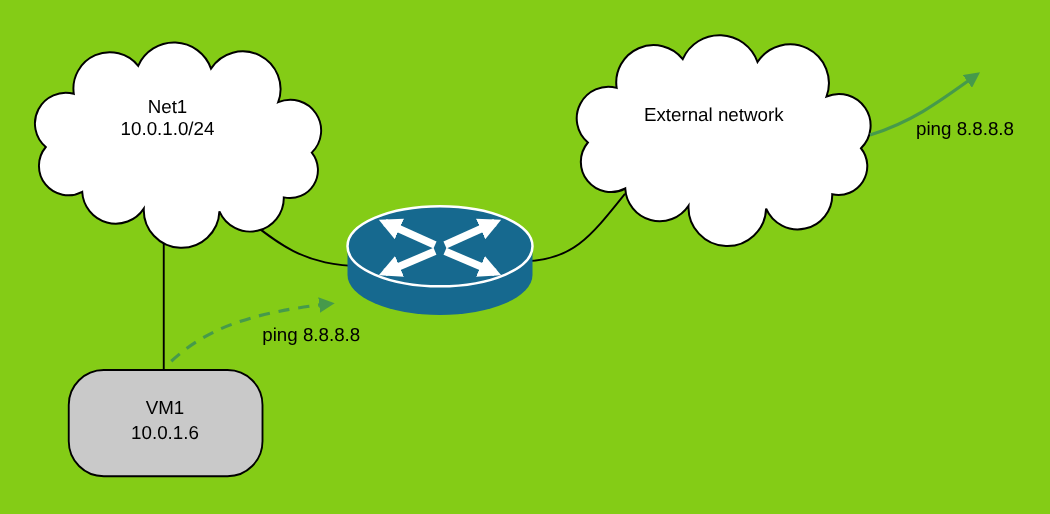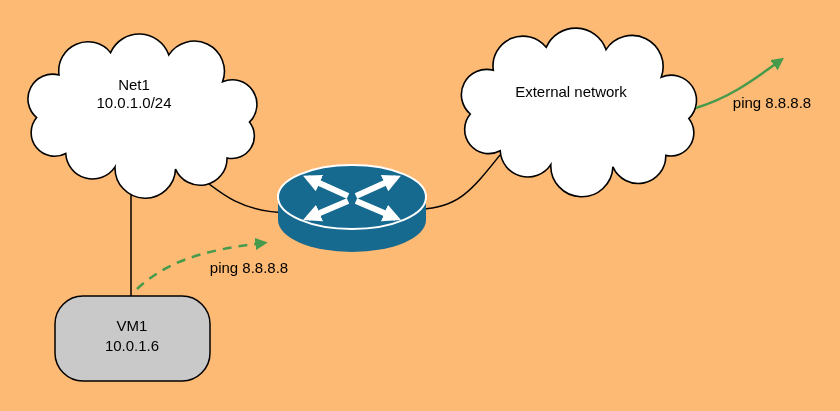--- a/index.html
+++ b/index.html
@@ -11,7 +11,7 @@
     position: relative;
     width: 840px;
     height: 411px;
-    background: #fdba74;
+    background: #84cc16;
     overflow: hidden;
   }
   svg text {

